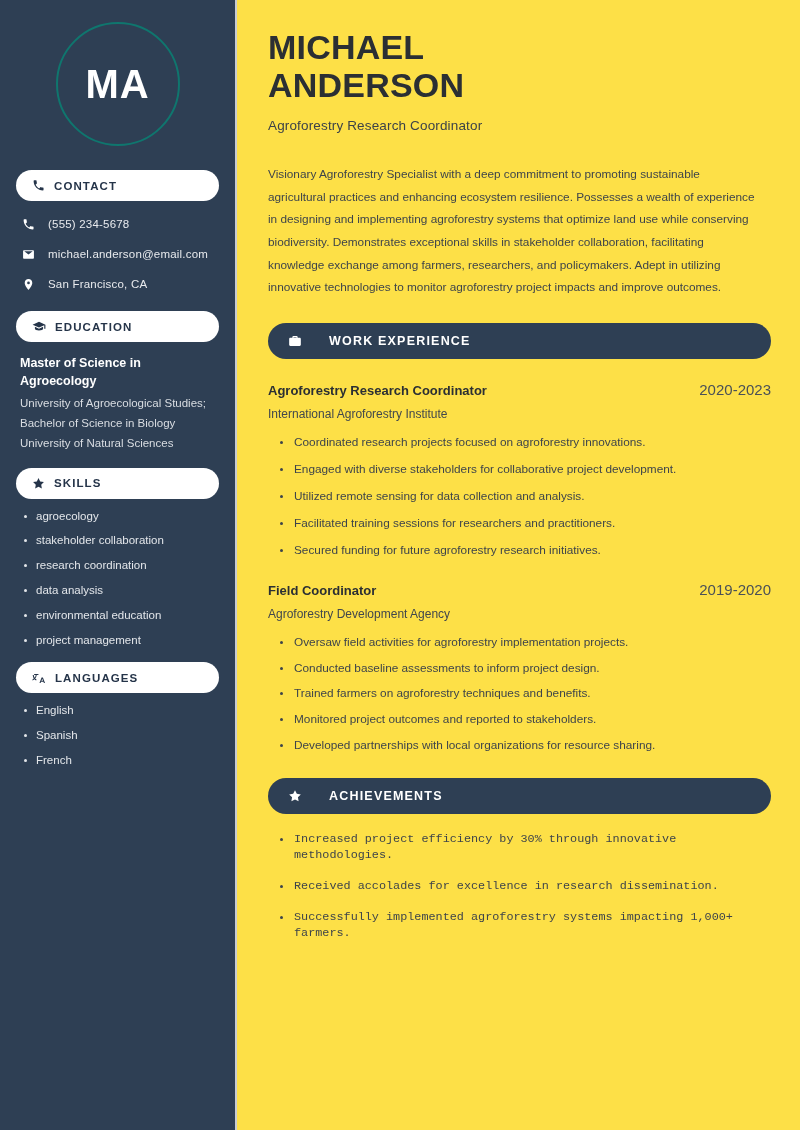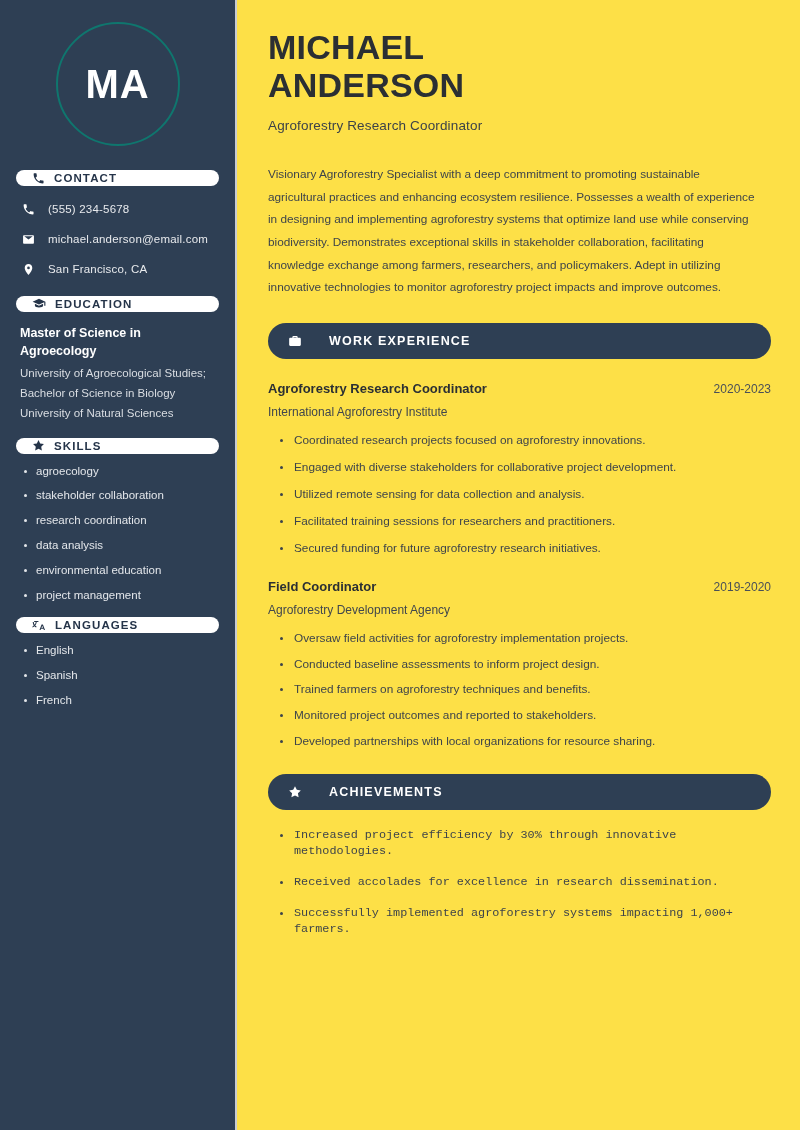--- a/index.html
+++ b/index.html
@@ -63,7 +63,7 @@
     background: #ffffff;
     color: #253449;
     border-radius: 999px;
-    height: 16px;
+    height: 31px;
     display: flex;
     align-items: center;
     gap: 9px;

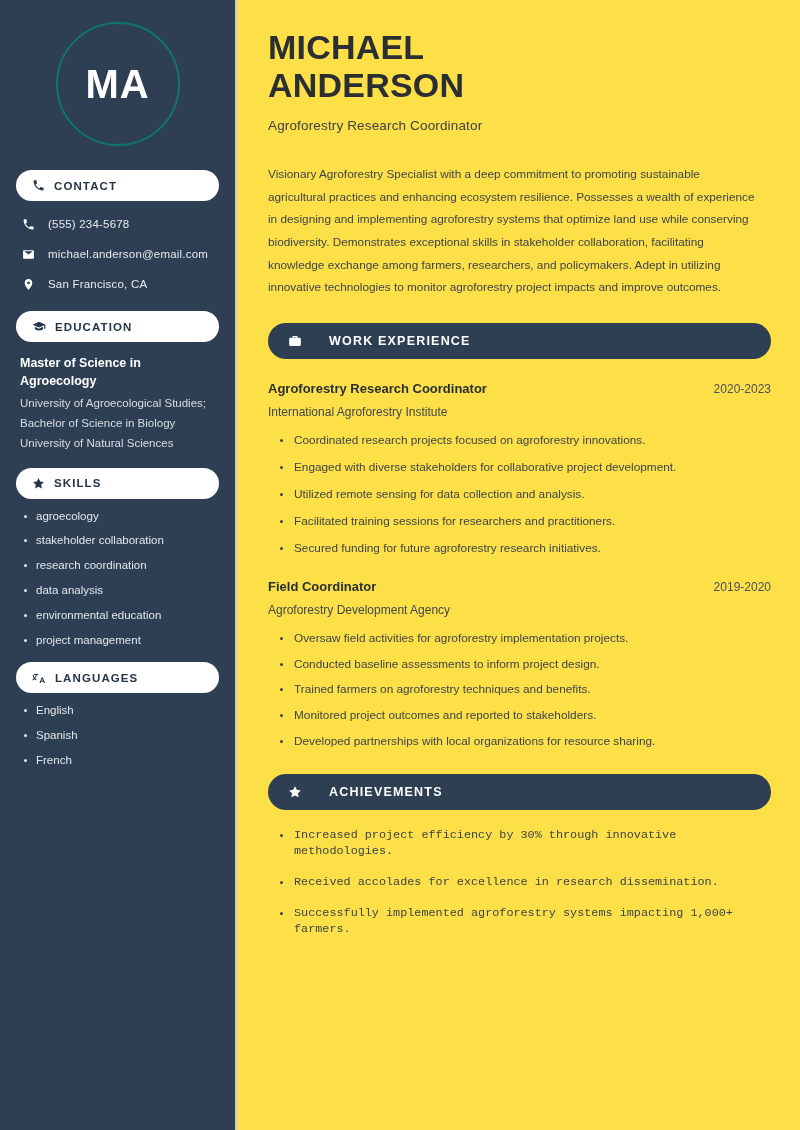--- a/index.html
+++ b/index.html
@@ -195,7 +195,7 @@
     color: #2b2f33;
   }
   .entry-dates {
-    font-size: 12px;
+    font-size: 15px;
     color: #4a5057;
     white-space: nowrap;
   }

